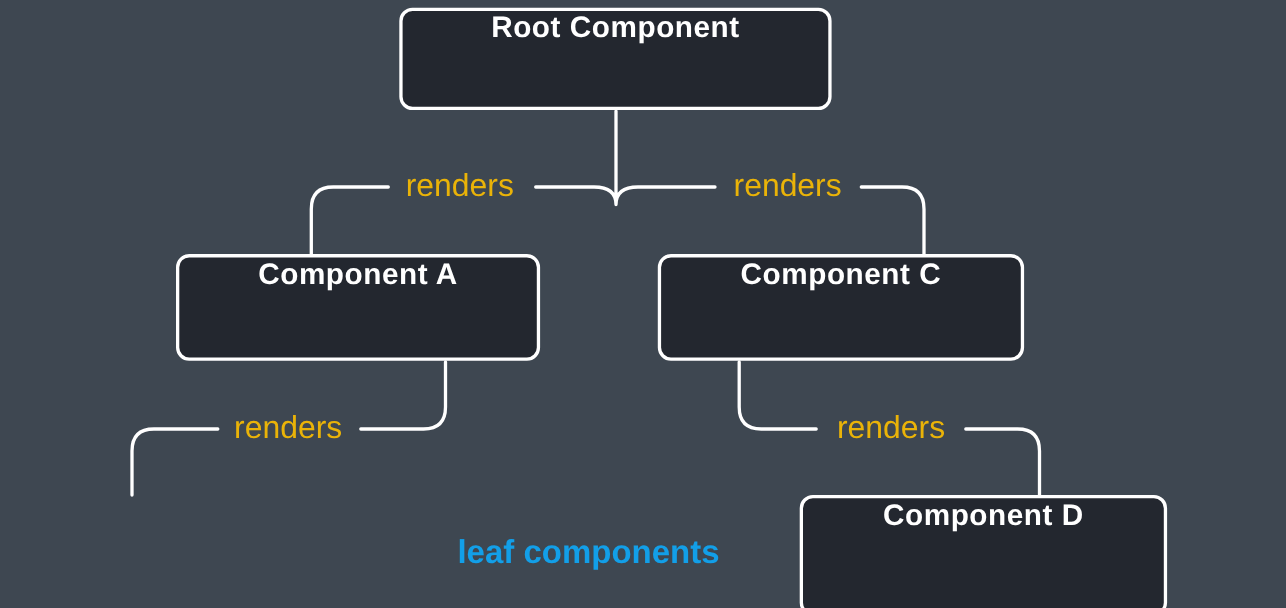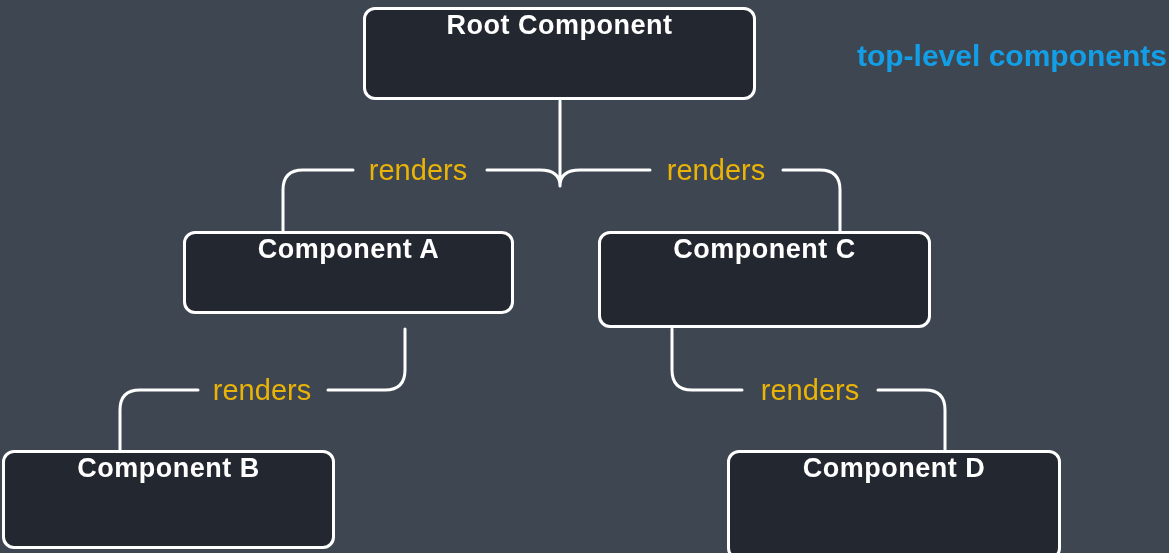--- a/index.html
+++ b/index.html
@@ -125,7 +125,6 @@
   <span class="edge-label el-3">renders</span>
   <span class="edge-label el-4">renders</span>
 
-  <span class="annotation anno-top">top-level components</span>
 
 </div>
 

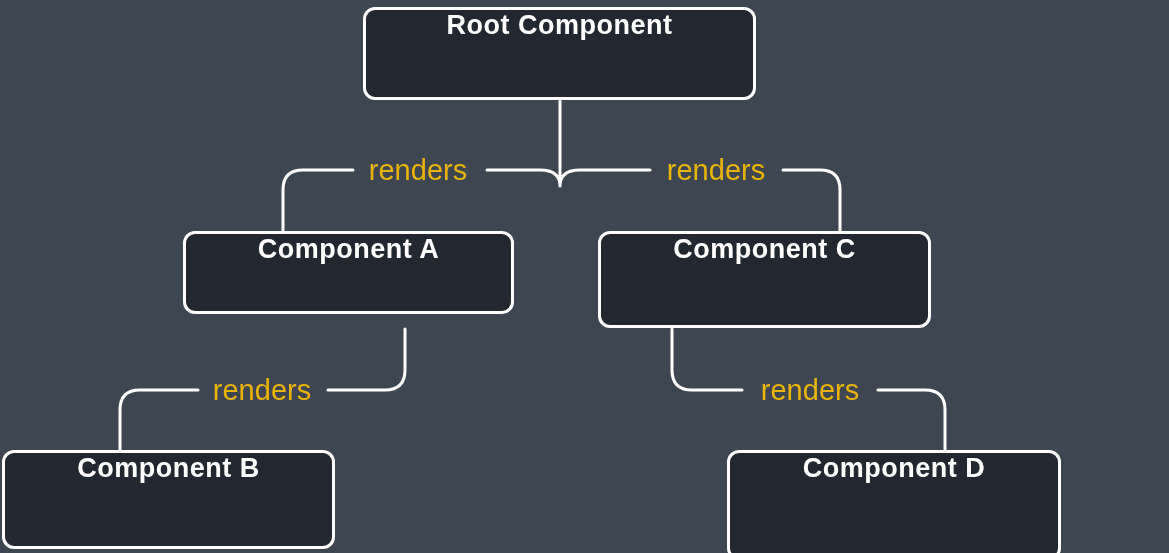--- a/index.html
+++ b/index.html
@@ -44,7 +44,7 @@
     box-sizing: border-box;
   }
   .node-root { left: 363px; top: 7px;   width: 393px; height: 93px; }
-  .node-a    { left: 183px; top: 231px; width: 331px; height: 83px; }
+  .node-a    { left: 160px; top: 231px; width: 331px; height: 97px; }
   .node-c    { left: 598px; top: 231px; width: 333px; height: 97px; }
   .node-b    { left: 2px;   top: 450px; width: 333px; height: 99px; }
   .node-d    { left: 727px; top: 450px; width: 334px; height: 110px; }

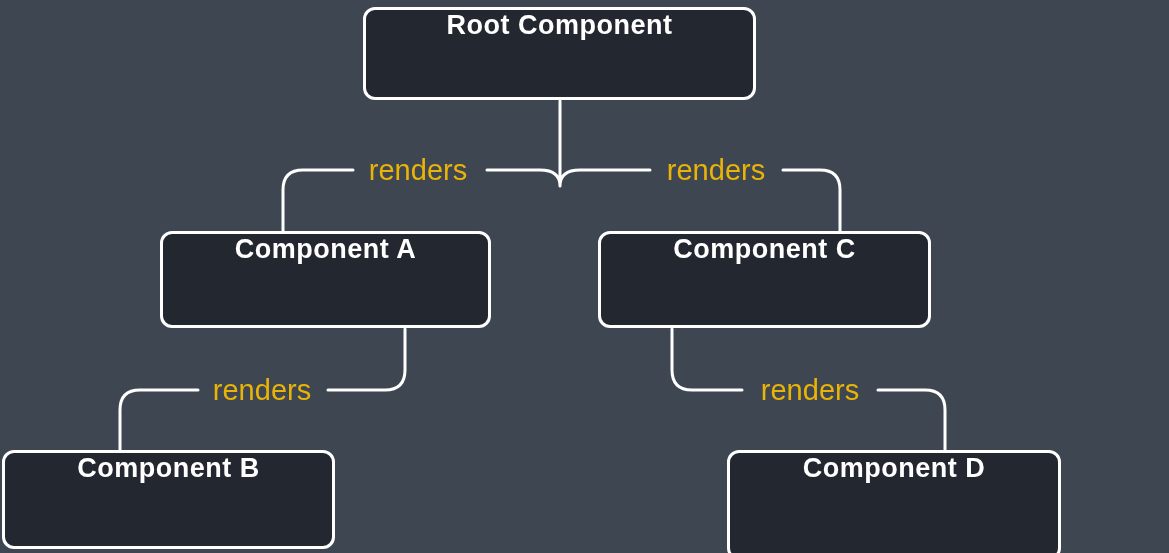--- a/index.html
+++ b/index.html
@@ -112,9 +112,6 @@
     <span>Component C</span>
   </div>
 
-  <div class="node node-b">
-    <span>Component B</span>
-  </div>
 
   <div class="node node-d">
     <span>Component D</span>

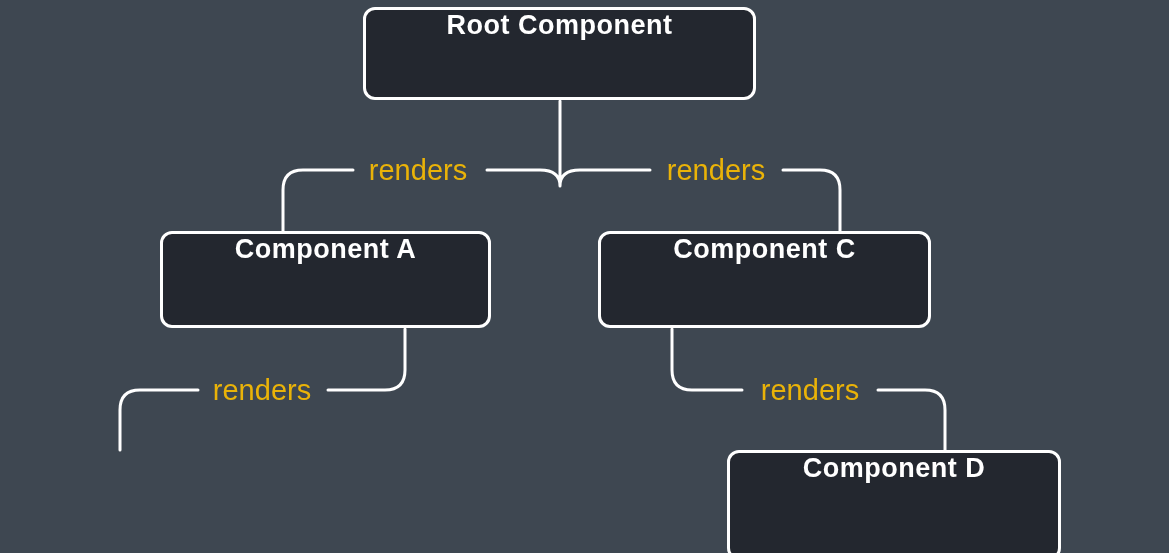--- a/index.html
+++ b/index.html
@@ -122,6 +122,7 @@
   <span class="edge-label el-3">renders</span>
   <span class="edge-label el-4">renders</span>
 
+  <span class="annotation anno-leaf">leaf components</span>
 
 </div>
 

